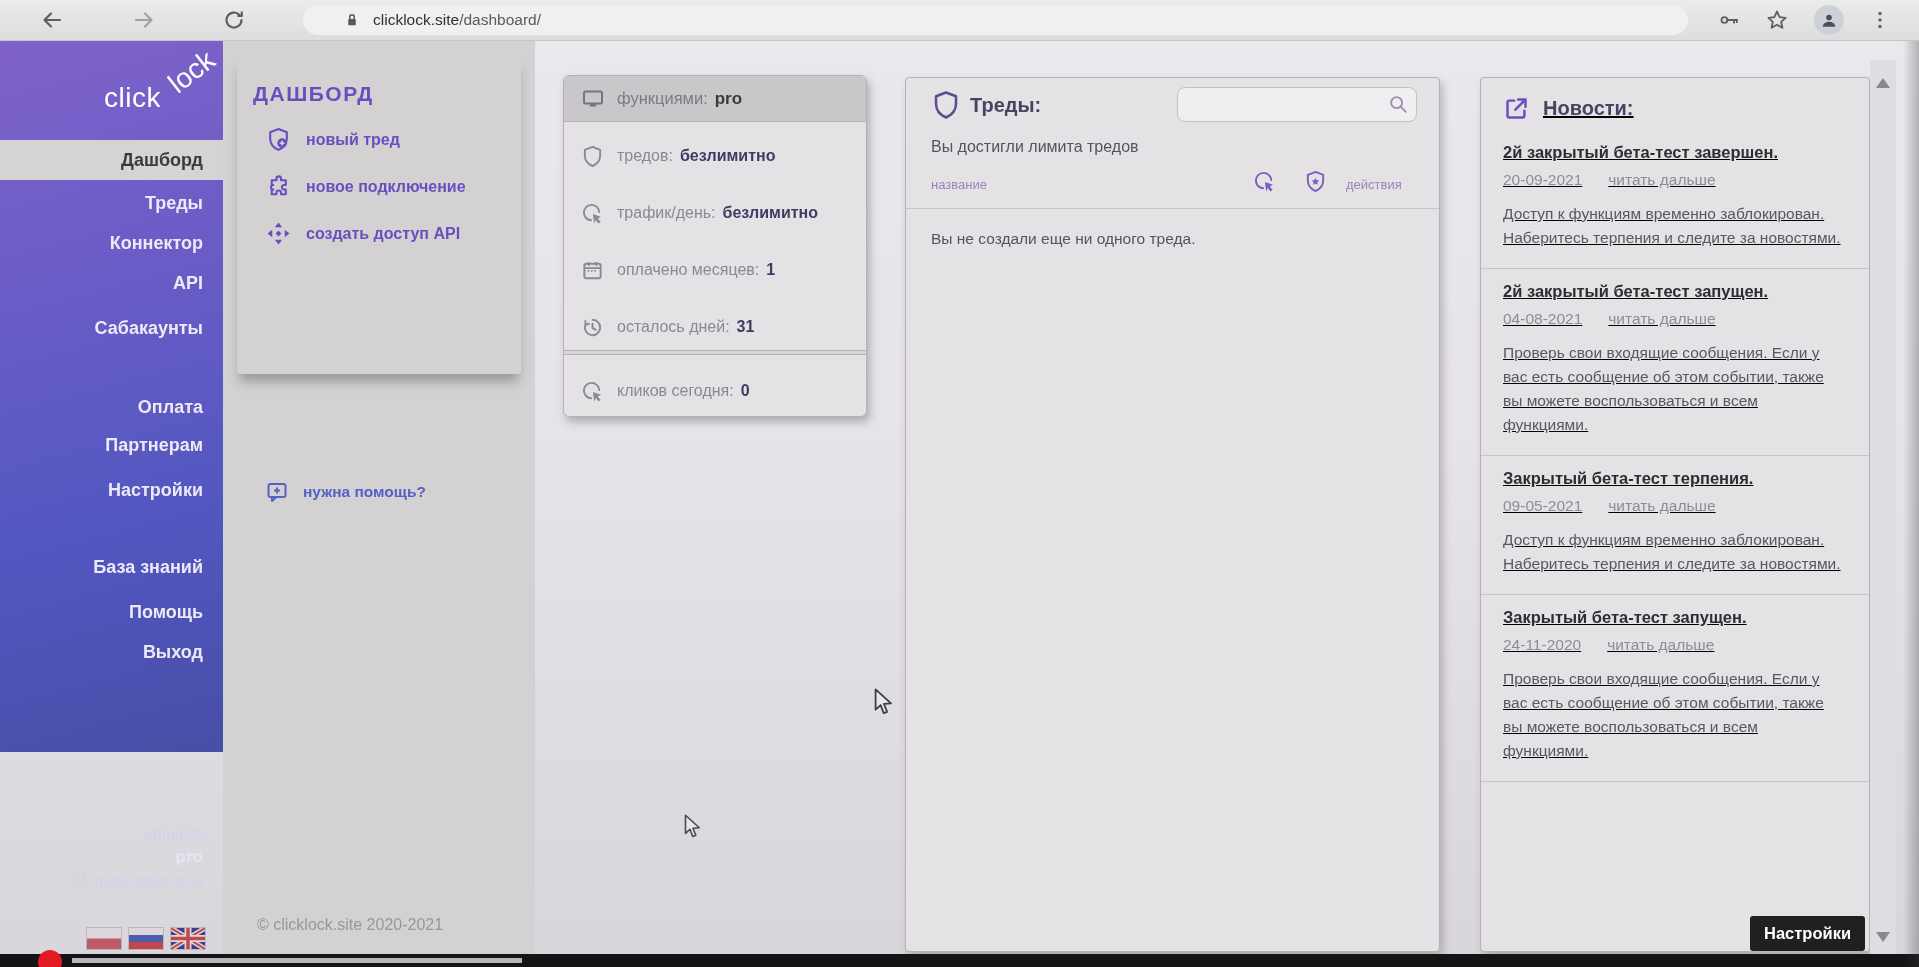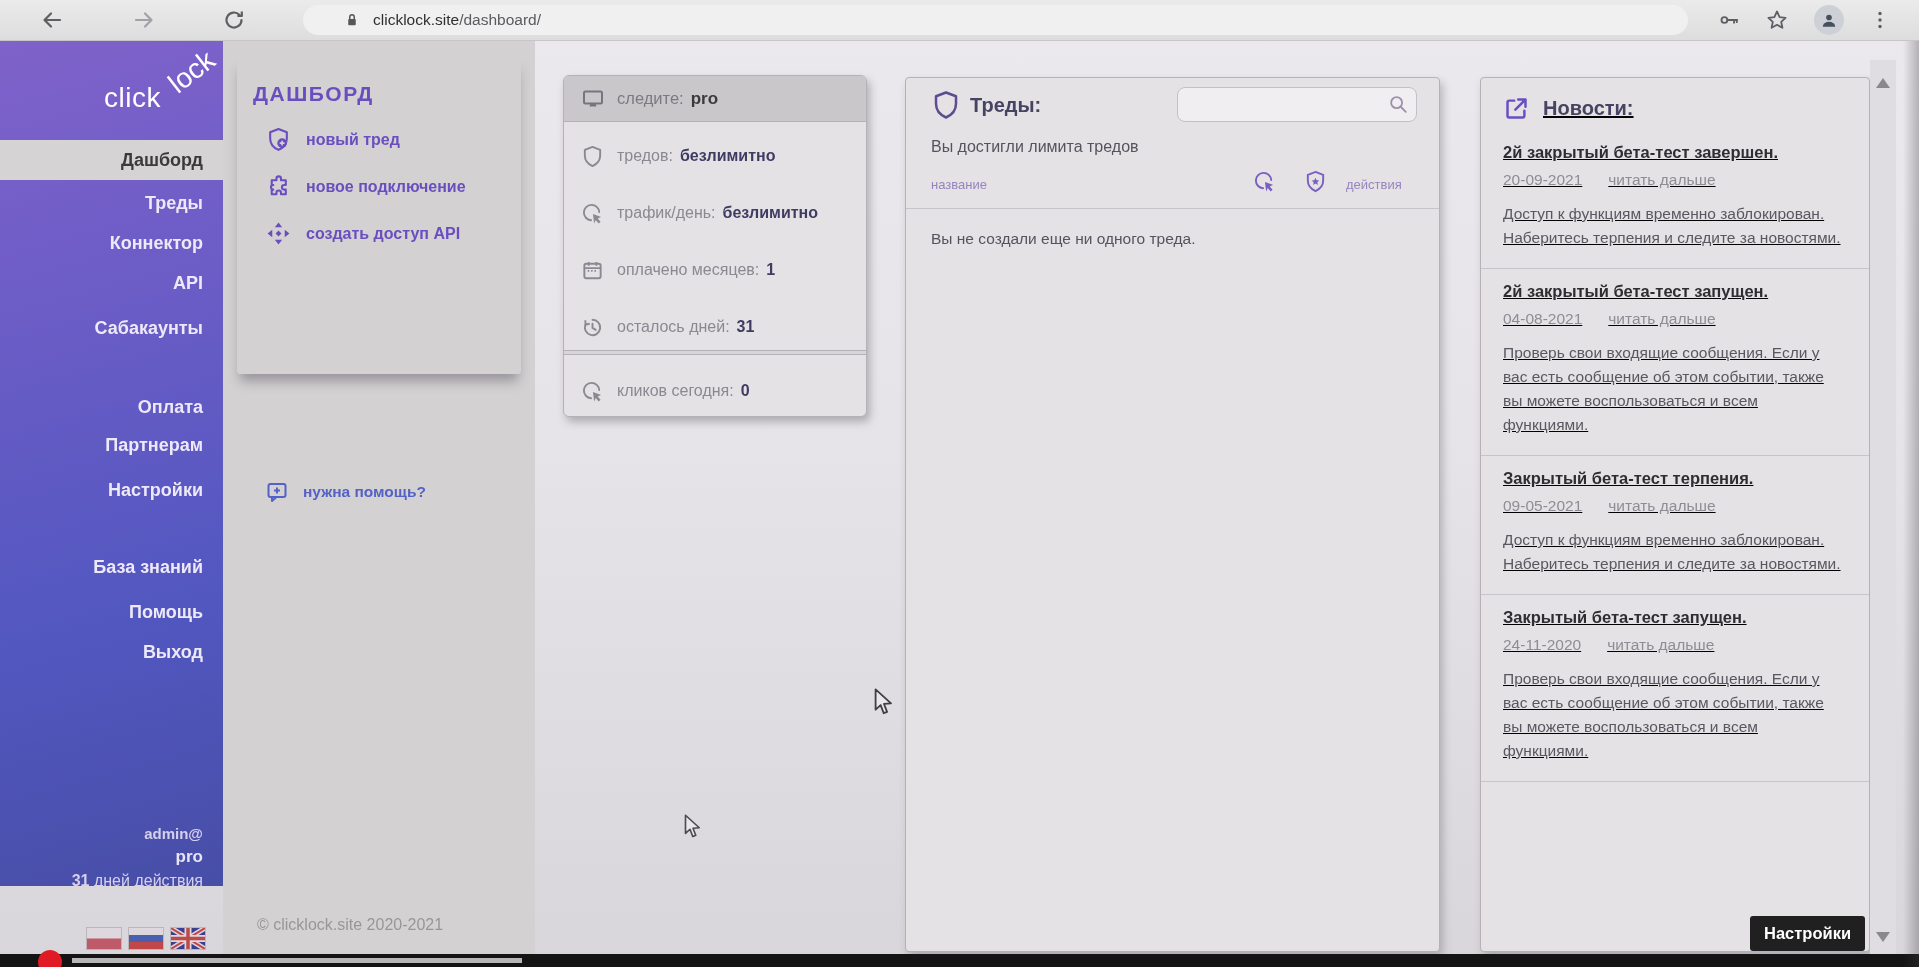--- a/index.html
+++ b/index.html
@@ -28,7 +28,7 @@
   .tb-dots{left:1868px;}
 
   
-  .sidebar{position:absolute;left:0;top:40px;width:223px;height:846px;
+  .sidebar{position:absolute;left:0;top:40px;width:223px;height:712px;
            background:linear-gradient(165deg,#7f62ca 0%,#6e5dc7 28%,#5257c0 68%,#474ea6 100%);z-index:5;}
   .logo{position:absolute;top:0;left:0;right:0;height:108px;color:#fff;}
   .logo .click{position:absolute;right:62px;top:42px;font-size:28px;letter-spacing:.5px;}

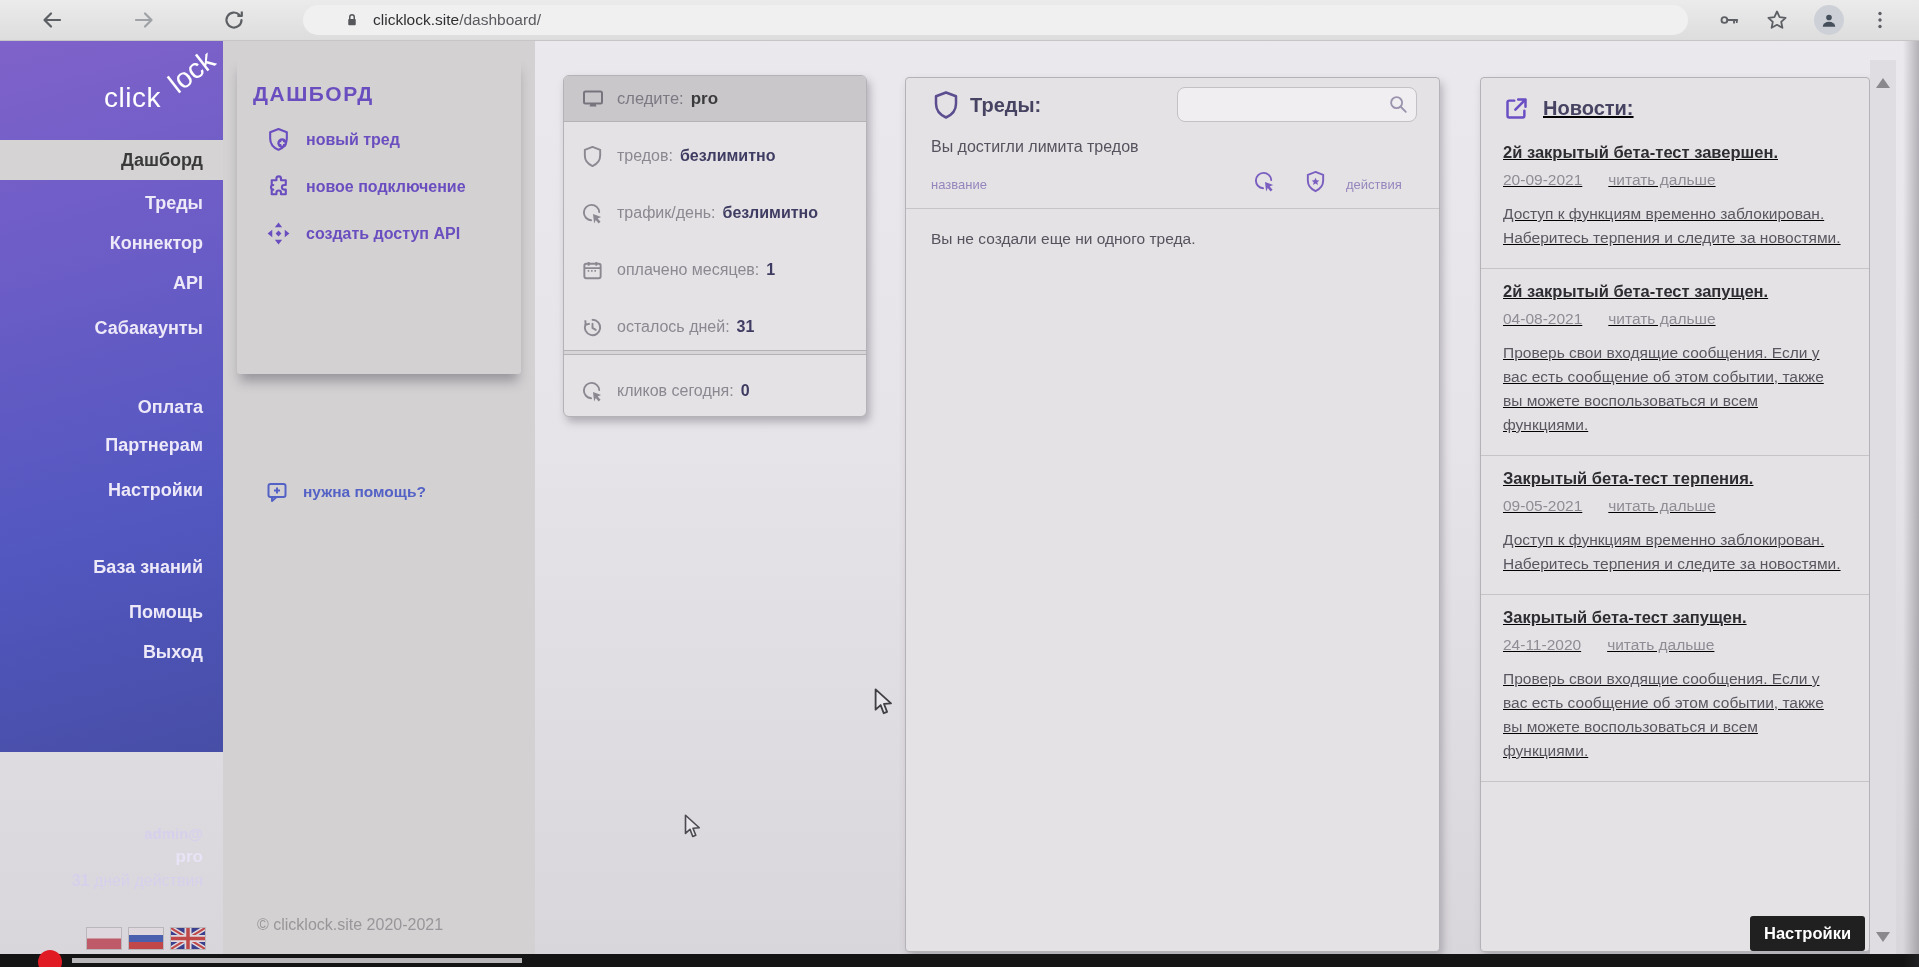--- a/index.html
+++ b/index.html
@@ -258,7 +258,7 @@
         <rect x="3" y="4.5" width="18" height="12" rx="1.5" fill="none" stroke="currentColor" stroke-width="2"></rect>
         <path d="M9.5 16.5 l-1 3 h7 l-1 -3" fill="currentColor"></path>
       </svg>
-    <span class="lbl">следите:</span>
+    <span class="lbl">функциями:</span>
     <span class="val">pro</span>
   </div>
   <div class="sub-row">

